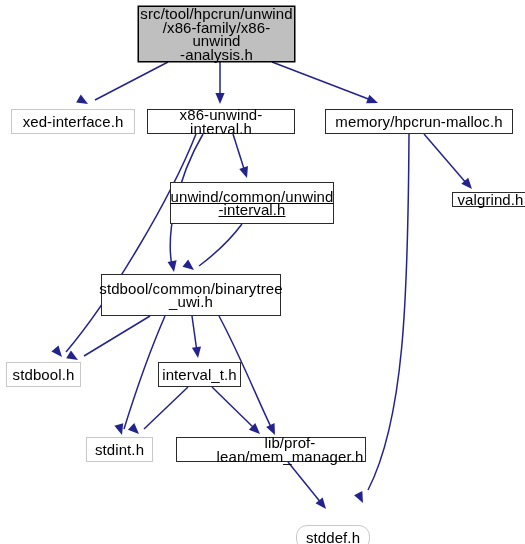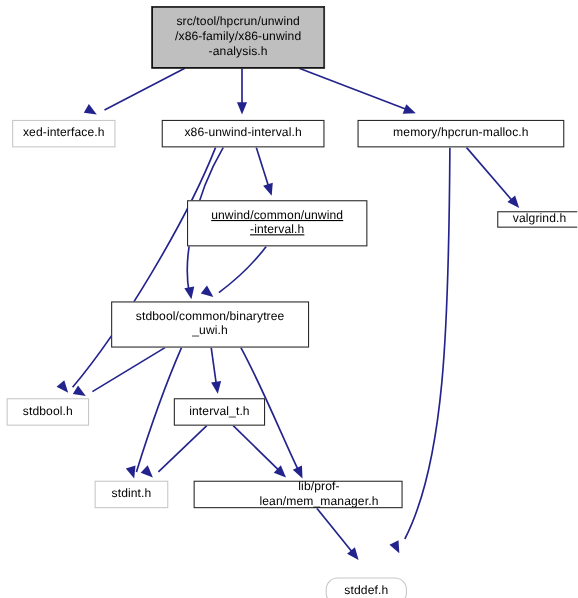--- a/index.html
+++ b/index.html
@@ -34,7 +34,7 @@
     background: #ffffff;
     border: 1px solid #000000;
     color: #000000;
-    font-size: 11px;
+    font-size: 15px;
     line-height: 13.5px;
     letter-spacing: 0.1px;
     white-space: pre-line;

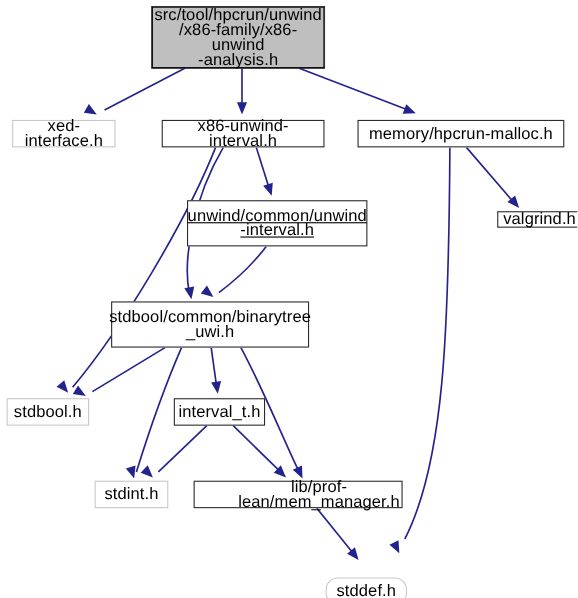--- a/index.html
+++ b/index.html
@@ -104,7 +104,7 @@
       <div class="node root" style="left: 138px; top: 6px; width: 157px; height: 56px;"><span class="node-label">src/tool/hpcrun/unwind
 /x86-family/x86-unwind
 -analysis.h</span></div>
-      <div class="node sysheader" style="left: 11px; top: 109px; width: 94px; height: 25px;"><span class="node-label">xed-interface.h</span></div>
+      <div class="node sysheader" style="left: 11px; top: 109px; width: 124px; height: 25px;"><span class="node-label">xed-interface.h</span></div>
       <div class="node strong" style="left: 147px; top: 109px; width: 148px; height: 25px;"><span class="node-label">x86-unwind-interval.h</span></div>
       <div class="node strong" style="left: 325px; top: 109px; width: 188px; height: 25px;"><span class="node-label">memory/hpcrun-malloc.h</span></div>
       <div class="node strong" style="left: 452px; top: 192px; width: 77px; height: 15px;"><span class="node-label">valgrind.h</span></div>

